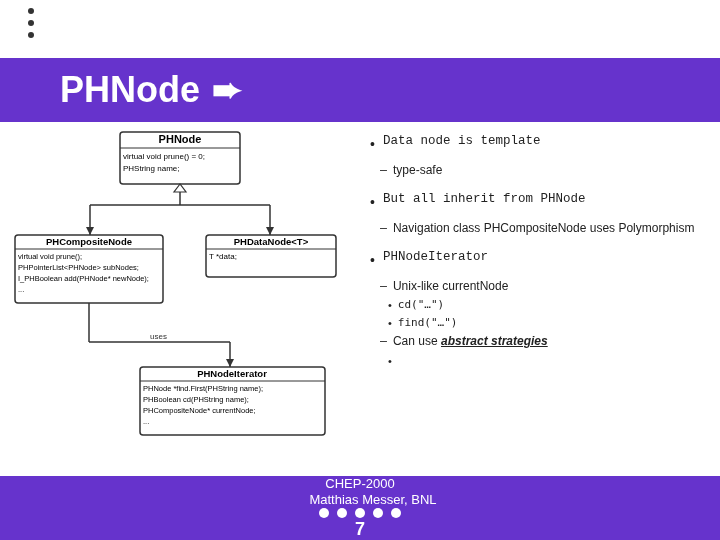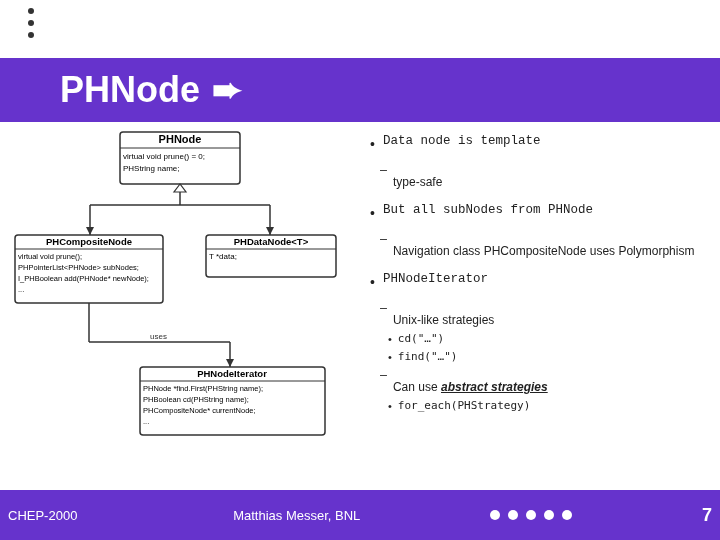--- a/index.html
+++ b/index.html
@@ -120,7 +120,6 @@
     .sub-text {
       flex: 1;
       font-size: 12px;
-      margin-top: 12px;
     }
     .sub-sub-bullet {
       display: flex;

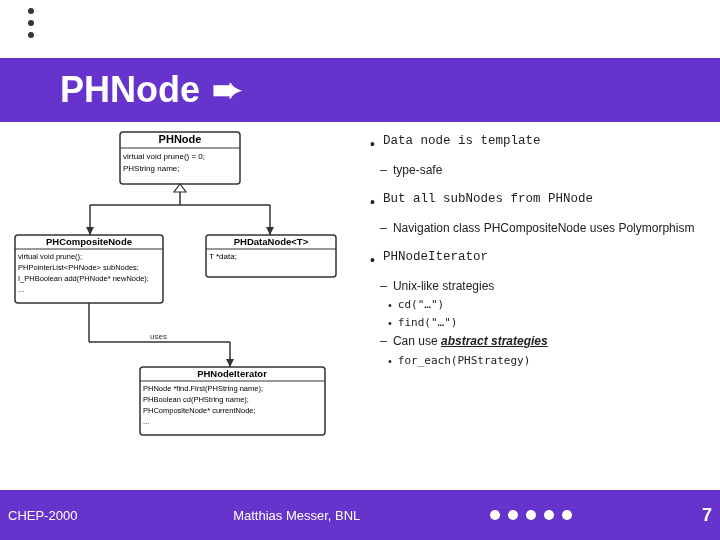--- a/index.html
+++ b/index.html
@@ -263,7 +263,7 @@
     <div class="bullet-section">
       <div class="bullet-row">
         <span class="bullet-dot">•</span>
-        <span class="bullet-text">But all subNodes from PHNode</span>
+        <span class="bullet-text">But all inherit from PHNode</span>
       </div>
       <div class="sub-bullet">
         <span class="sub-dash">–</span>

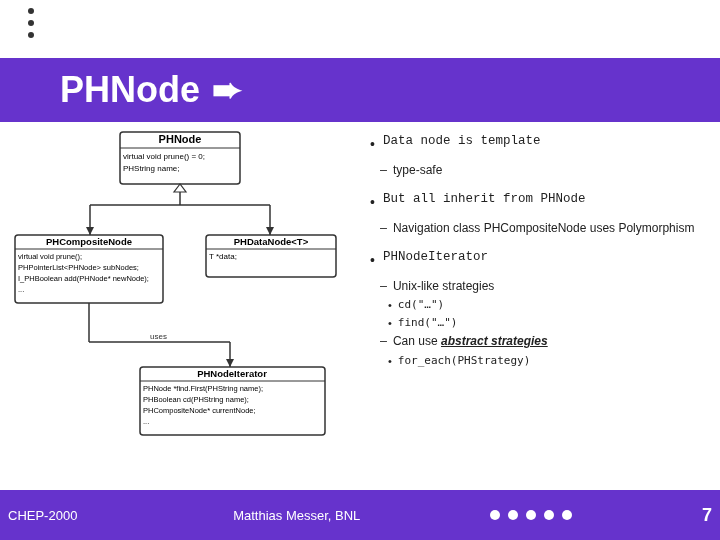--- a/index.html
+++ b/index.html
@@ -279,7 +279,7 @@
 
       <div class="sub-bullet">
         <span class="sub-dash">–</span>
-        <span class="sub-text">Unix-like strategies</span>
+        <span class="sub-text">Unix-like currentNode</span>
       </div>
       <div class="sub-sub-bullet">
         <span class="sub-sub-dot">•</span>

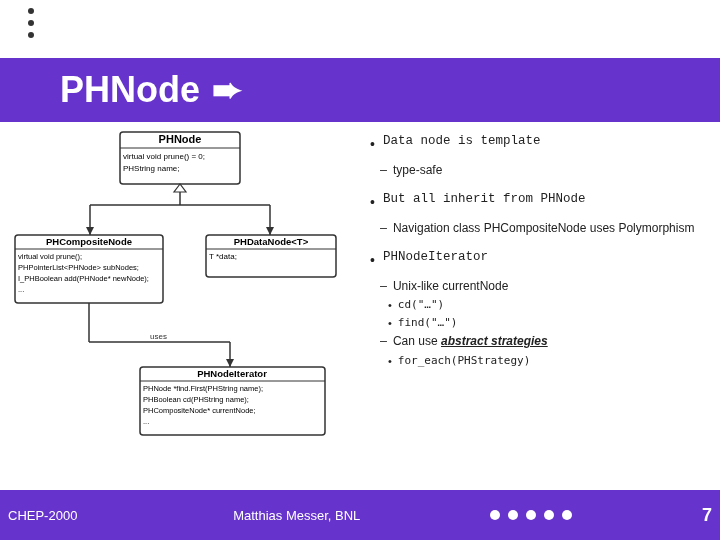--- a/index.html
+++ b/index.html
@@ -298,7 +298,6 @@
       </div>
       <div class="sub-sub-bullet">
         <span class="sub-sub-dot">•</span>
-        <span class="sub-sub-text mono">for_each(PHStrategy)</span>
       </div>
     </div>
 

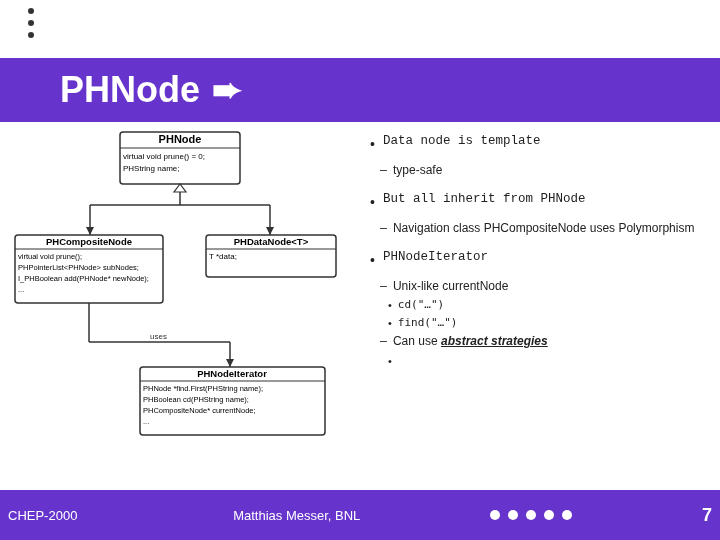--- a/index.html
+++ b/index.html
@@ -150,12 +150,13 @@
       bottom: 0;
       left: 0;
       right: 0;
-      height: 50px;
+      height: 64px;
       background: #6633cc;
       display: flex;
       align-items: center;
       justify-content: space-between;
-      padding: 0 8px;
+      padding: 0 41px;
+      flex-direction: column;
     }
     .footer-left {
       color: #fff;

